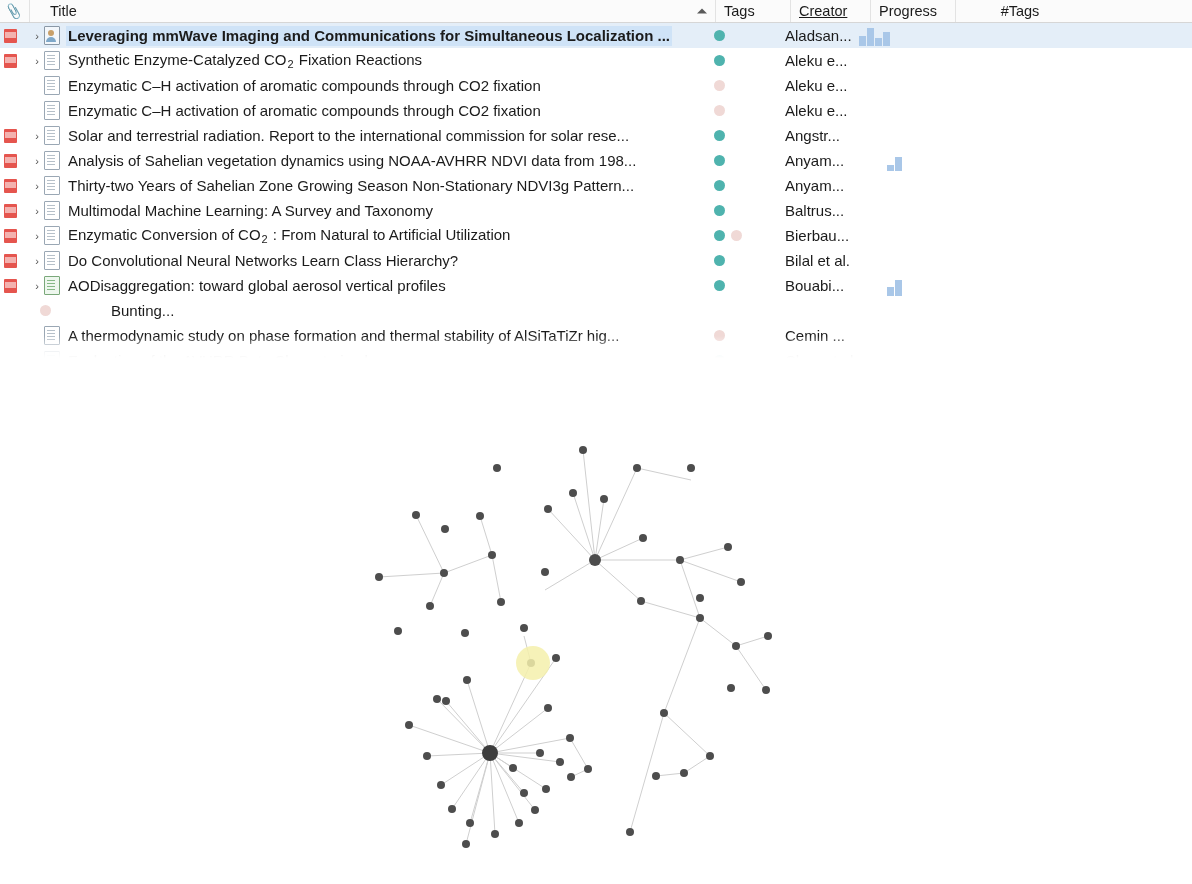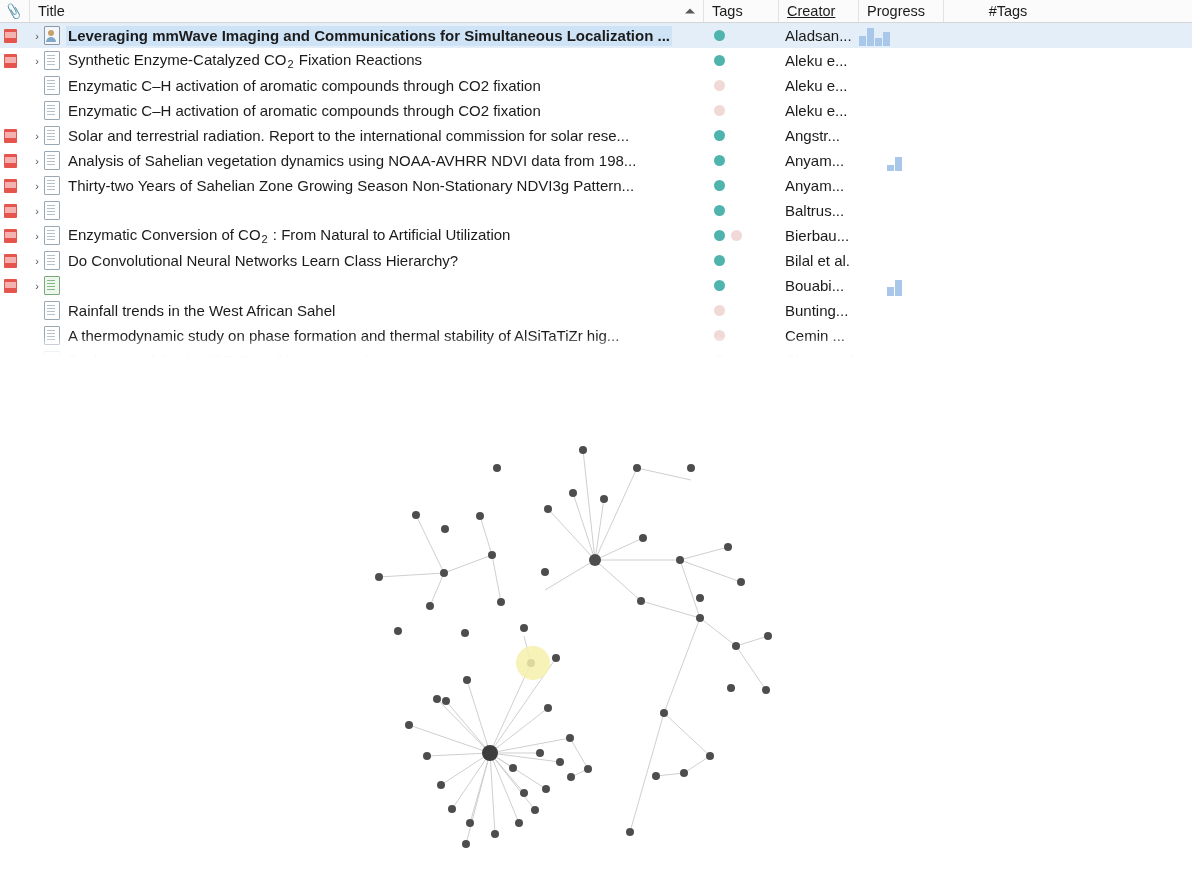--- a/index.html
+++ b/index.html
@@ -48,7 +48,7 @@
     white-space: nowrap;
   }
   .hcell.attach { width: 30px; padding-left: 6px; }
-  .hcell.title  { width: 674px; }
+  .hcell.title  { width: 674px; margin-left: 12px; }
   .hcell.tags   { width: 75px; }
   .hcell.creator{ width: 80px; text-decoration: underline; }
   .hcell.progress{ width: 85px; }

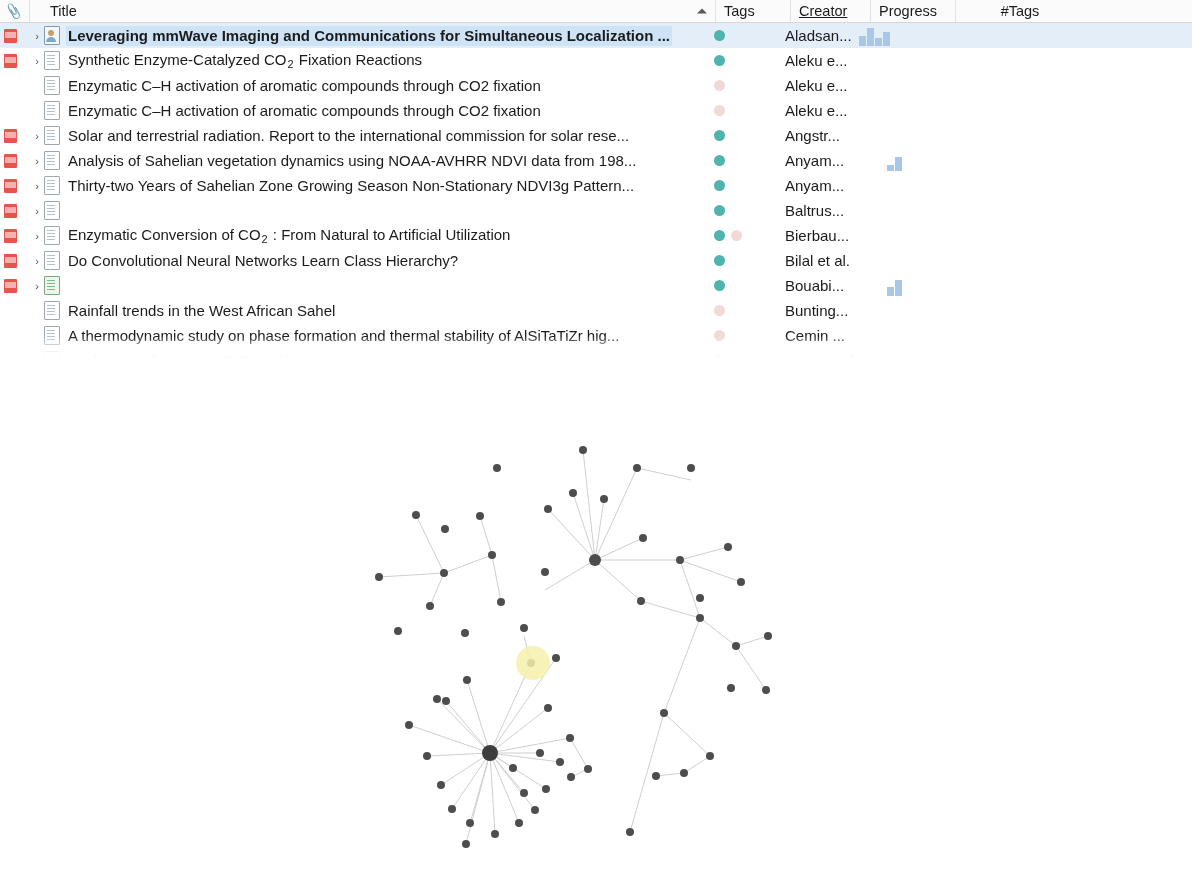--- a/index.html
+++ b/index.html
@@ -408,6 +408,7 @@
         <div class="cell title">
           <span class="twisty">›</span>
           <span class="doc-icon"></span>
+          <span class="title-text">Multimodal Machine Learning: A Survey and Taxonomy</span>
         </div>
         <div class="cell tags">
           <span class="dot teal"></span>

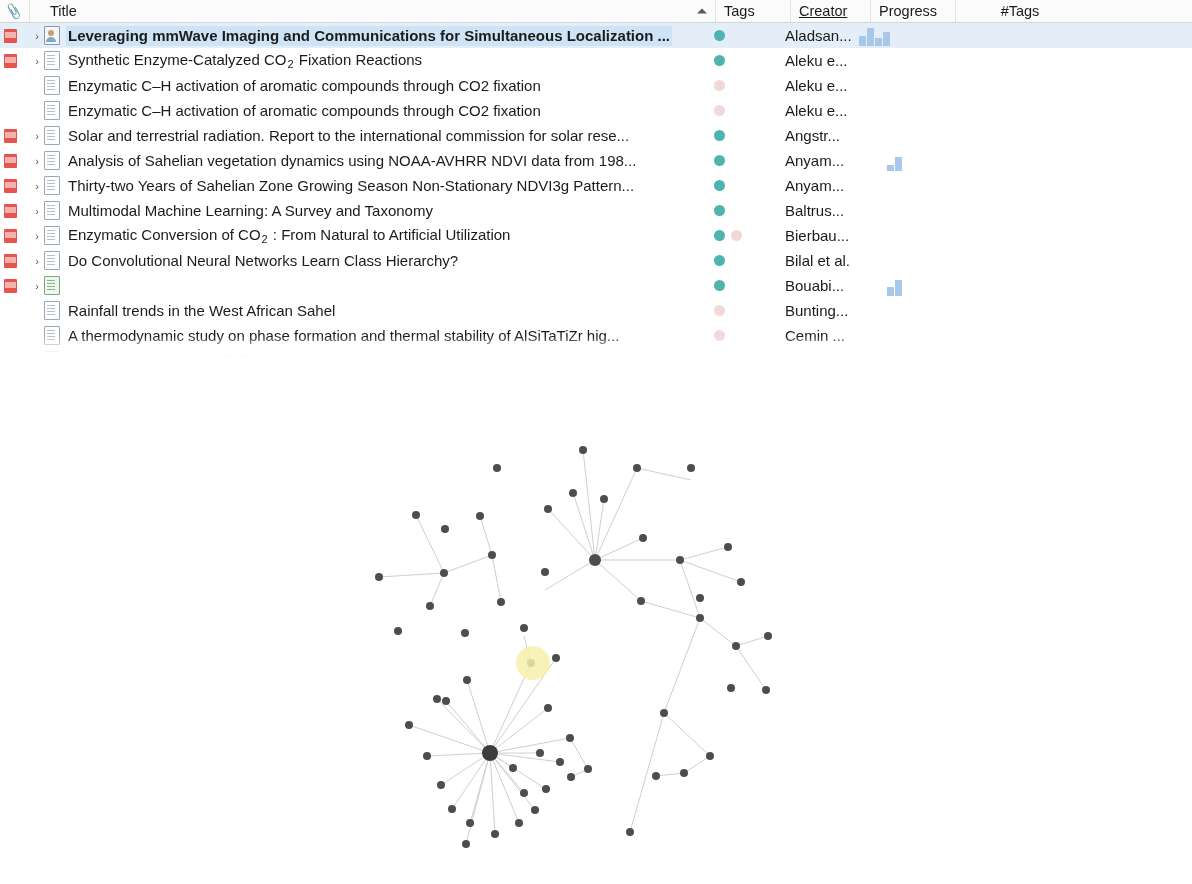--- a/index.html
+++ b/index.html
@@ -463,6 +463,7 @@
         <div class="cell title">
           <span class="twisty">›</span>
           <span class="doc-icon green"></span>
+          <span class="title-text">AODisaggregation: toward global aerosol vertical profiles</span>
         </div>
         <div class="cell tags">
           <span class="dot teal"></span>

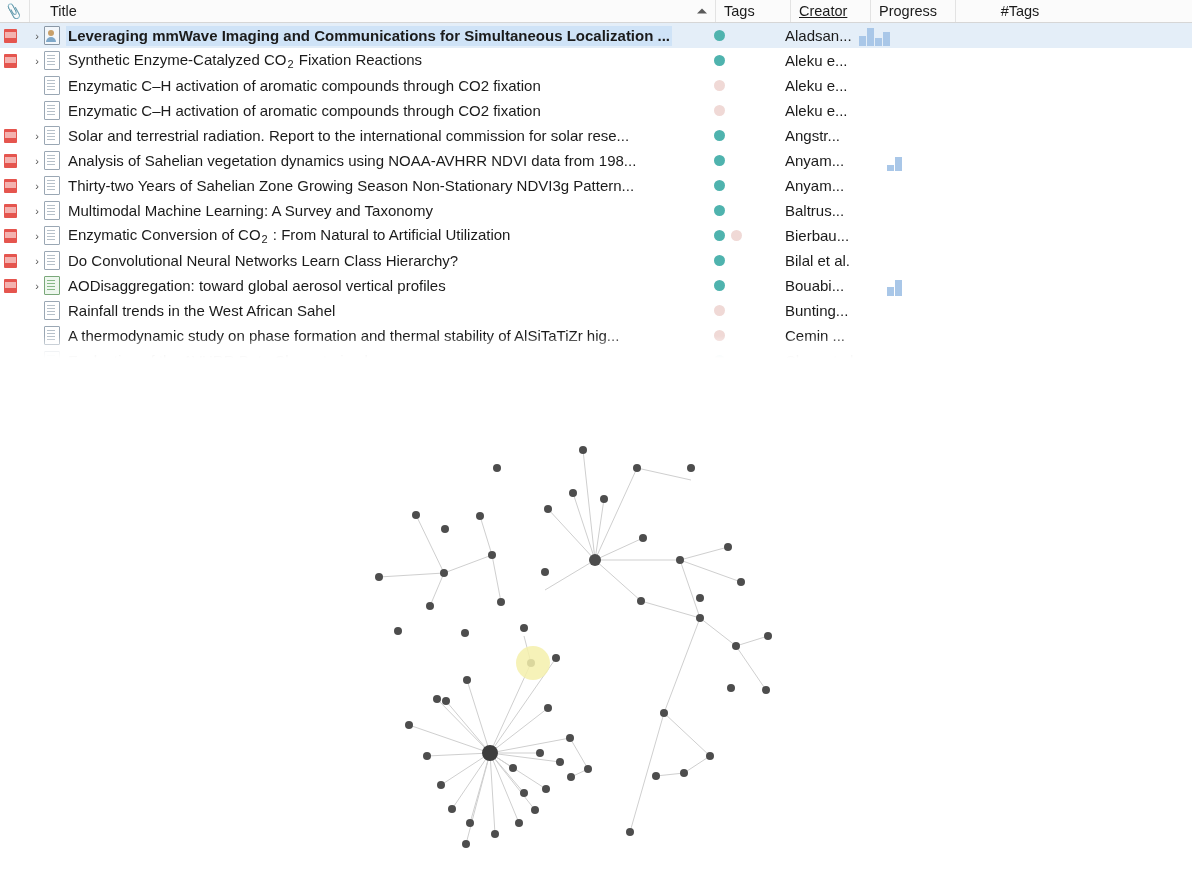--- a/index.html
+++ b/index.html
@@ -480,11 +480,6 @@
       <div class="row">
         <div class="cell attach">
           <span class="pdf-slot"></span>
-        </div>
-        <div class="cell title">
-          <span class="twisty"></span>
-          <span class="doc-icon"></span>
-          <span class="title-text">Rainfall trends in the West African Sahel</span>
         </div>
         <div class="cell tags">
           <span class="dot pink"></span>

